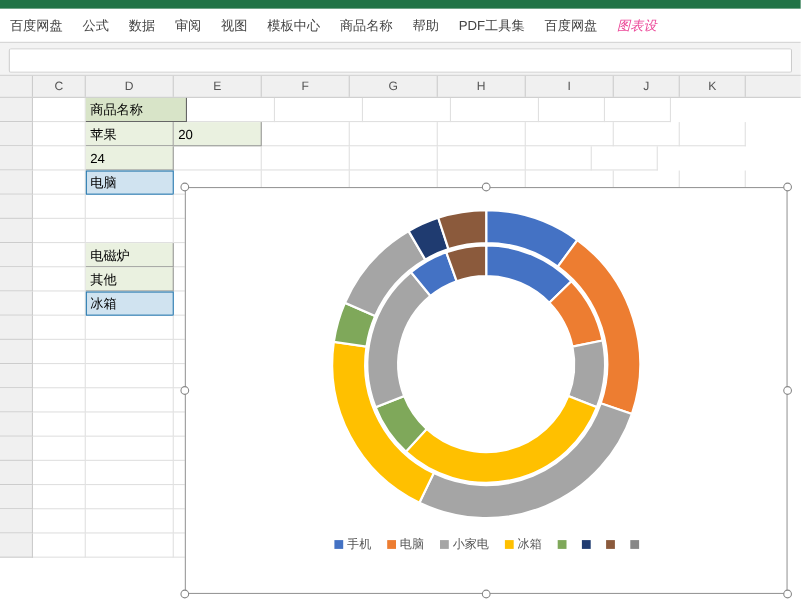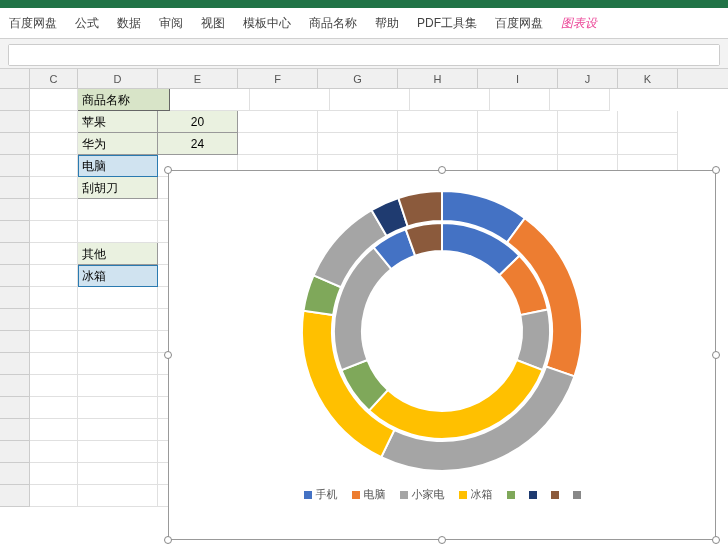--- a/index.html
+++ b/index.html
@@ -21,7 +21,7 @@
 .cell.data { background: #eaf1e0; border-right: 1px solid #999; border-bottom: 1px solid #999; }
 .cell.hdr { background: #d8e4c8; border-right: 1px solid #666; border-bottom: 1px solid #666; }
 .cell.sel { background: #d0e3f0; border: 1px solid #2a7ab0; padding: 1px 3px; }
-.cell.num { text-align: center; }
+.cell.num { text-align: left; }
 .chart-frame { position: absolute; left: 168px; top: 170px; width: 548px; height: 370px; background: #fff; border: 1px solid #999; }
 .handle { position: absolute; width: 8px; height: 8px; background: #fff; border: 1px solid #888; border-radius: 50%; }
 .h-tl { top: -5px; left: -5px; } .h-tm { top: -5px; left: calc(50% - 4px); } .h-tr { top: -5px; right: -5px; }

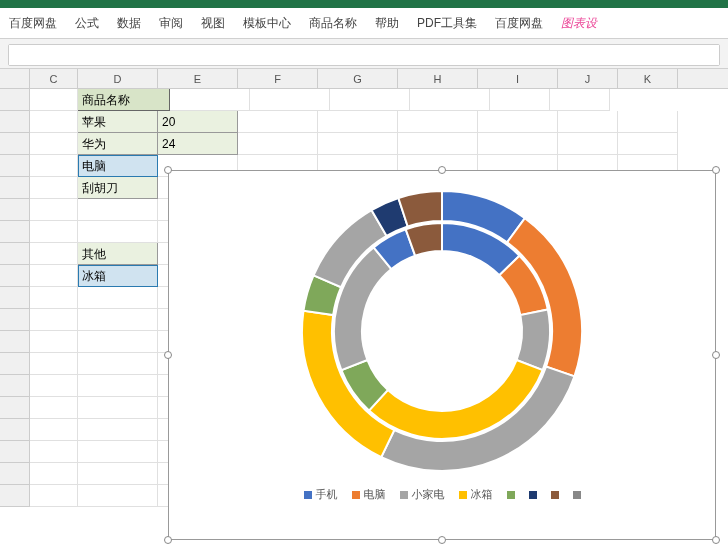--- a/index.html
+++ b/index.html
@@ -97,7 +97,6 @@
     <div class="row">
       <div class="rh"></div>
       <div class="cell " style="width: 48px;"></div>
-      <div class="cell data" style="width: 80px;">华为</div>
       <div class="cell data num" style="width: 80px;">24</div>
       <div class="cell " style="width: 80px;"></div>
       <div class="cell " style="width: 80px;"></div>

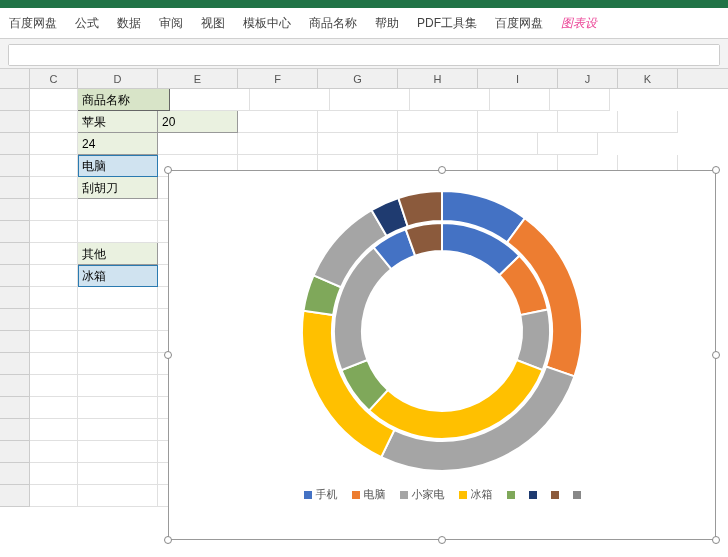--- a/index.html
+++ b/index.html
@@ -120,7 +120,6 @@
     <div class="row">
       <div class="rh"></div>
       <div class="cell " style="width: 48px;"></div>
-      <div class="cell data" style="width: 80px;">刮胡刀</div>
       <div class="cell " style="width: 80px;"></div>
       <div class="cell " style="width: 80px;"></div>
       <div class="cell " style="width: 80px;"></div>

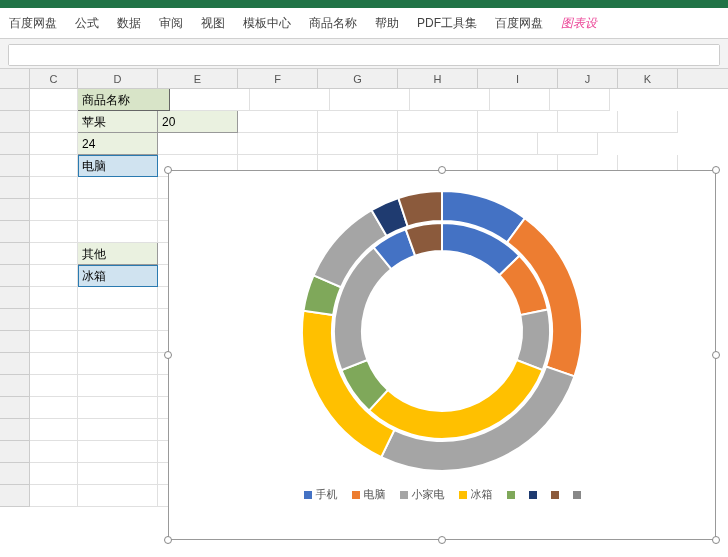--- a/index.html
+++ b/index.html
@@ -142,6 +142,7 @@
     <div class="row">
       <div class="rh"></div>
       <div class="cell " style="width: 48px;"></div>
+      <div class="cell data" style="width: 80px;">电磁炉</div>
       <div class="cell " style="width: 80px;"></div>
       <div class="cell " style="width: 80px;"></div>
       <div class="cell " style="width: 80px;"></div>

